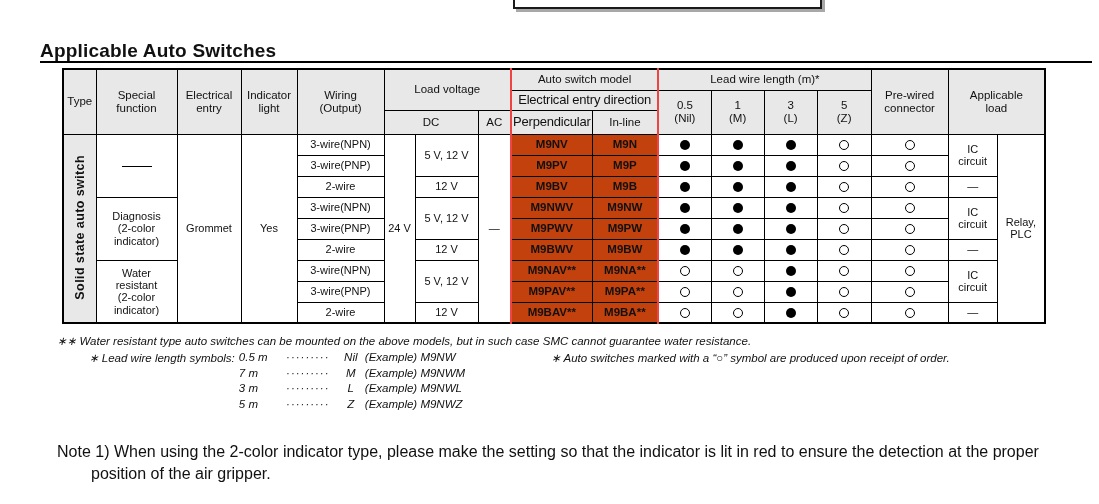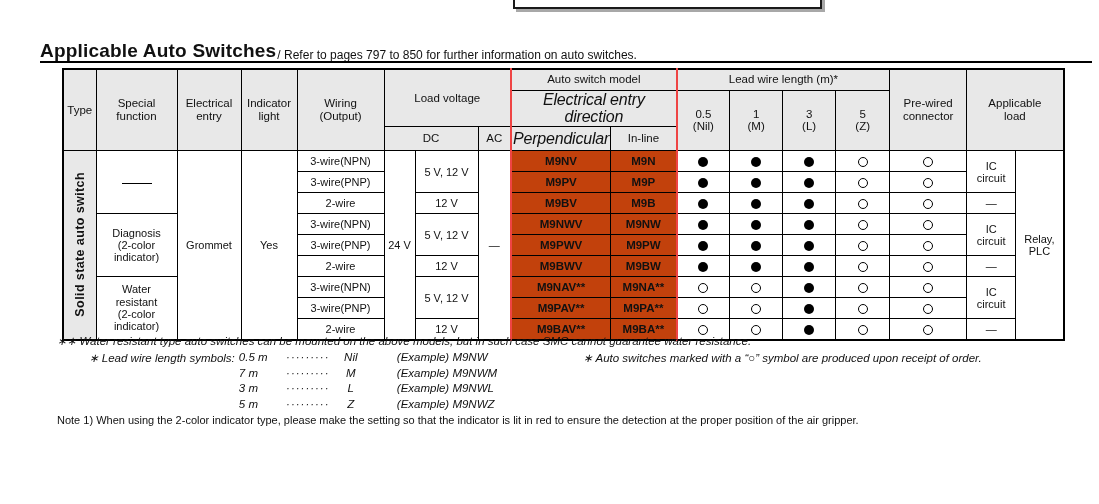--- a/index.html
+++ b/index.html
@@ -19,7 +19,7 @@
 
   .title-row {
     position:absolute; left:40px; top:40px; width:1040px;
-    display:flex; align-items:flex-end; gap:1px; white-space:nowrap;
+    display:flex; align-items:flex-start; gap:7px; white-space:nowrap;
   }
   .title-main { font-size:19px; font-weight:bold; letter-spacing:0.2px; }
   .title-sub  { font-size:12px; }

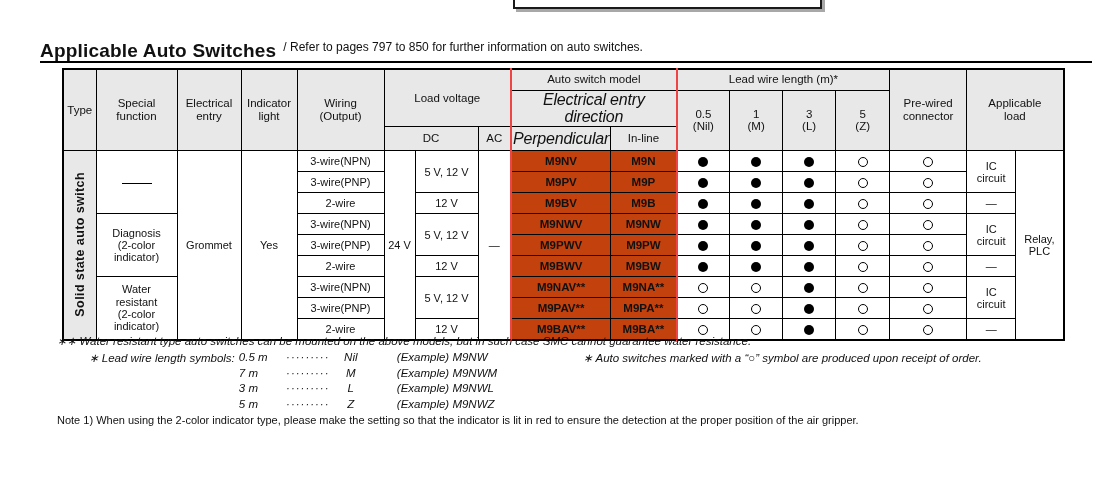--- a/index.html
+++ b/index.html
@@ -78,7 +78,6 @@
 
 <div class="title-row">
   <span class="title-main">Applicable Auto Switches</span>
-  <span class="title-sub">/ Refer to pages 797 to 850 for further information on auto switches.</span>
 </div>
 <div class="title-rule"></div>
 

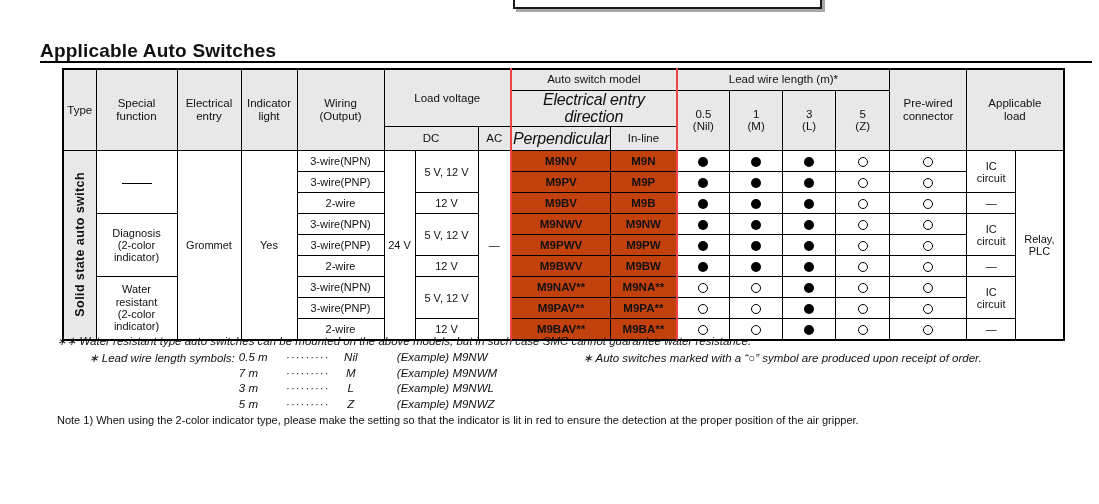--- a/index.html
+++ b/index.html
@@ -41,7 +41,7 @@
   tbody tr { height:21px; }
   .shade { background:#e8e8e8; }
   .prewrap { white-space:pre-line; }
-  .cond  { font-size:16px; letter-spacing:-0.2px;font-style:italic; }
+  .cond  { font-size:13px; letter-spacing:-0.2px; }
   .model { font-weight:bold; font-size:11.5px; background:#c2410c; }
   .bl2 { border-left:2px solid #ef4444; }
   .vtext {

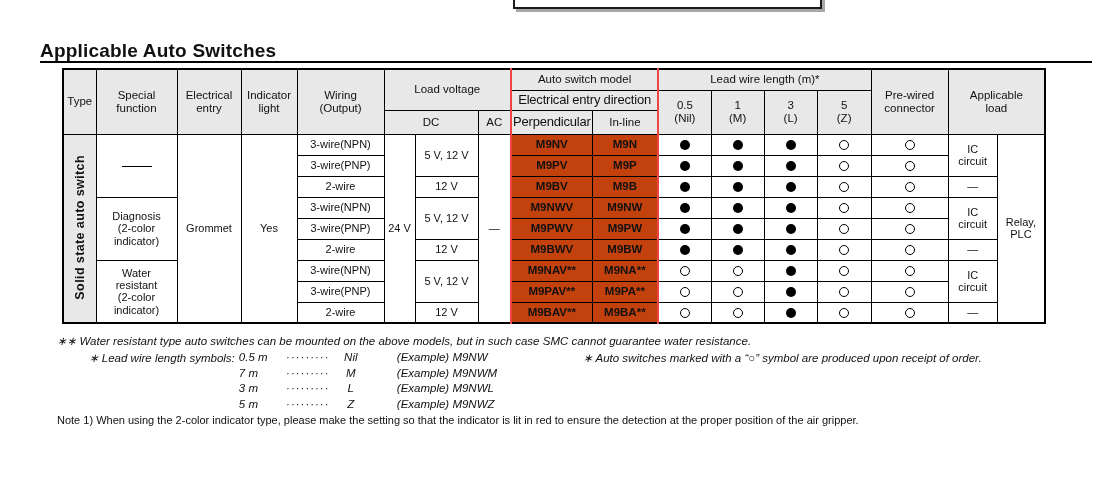--- a/index.html
+++ b/index.html
@@ -63,7 +63,7 @@
   .lead-row .len  { width:40px; text-align:left; white-space:nowrap; }
   .lead-row .dots { width:58px; text-align:center; letter-spacing:1px; color:#222; }
   .lead-row .sym  { width:28px; text-align:center; }
-  .lead-row .ex   { text-align:center; white-space:nowrap;margin-left:32px; }
+  .lead-row .ex   { text-align:center; white-space:nowrap; }
   .order-note { margin-left:86px; white-space:nowrap; }
 
   .note-block {

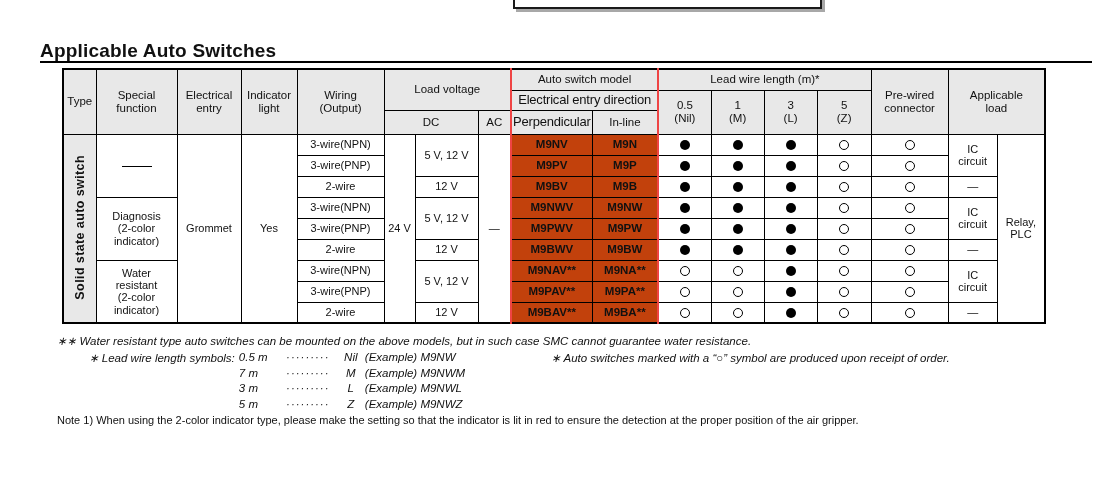--- a/index.html
+++ b/index.html
@@ -67,7 +67,7 @@
   .order-note { margin-left:86px; white-space:nowrap; }
 
   .note-block {
-    position:absolute; left:57px; top:413px; width:985px; font-size:11px;
+    position:absolute; left:57px; top:441px; width:985px; font-size:16px;
     padding-left:34px; text-indent:-34px; line-height:1.35;
   }
 </style>

